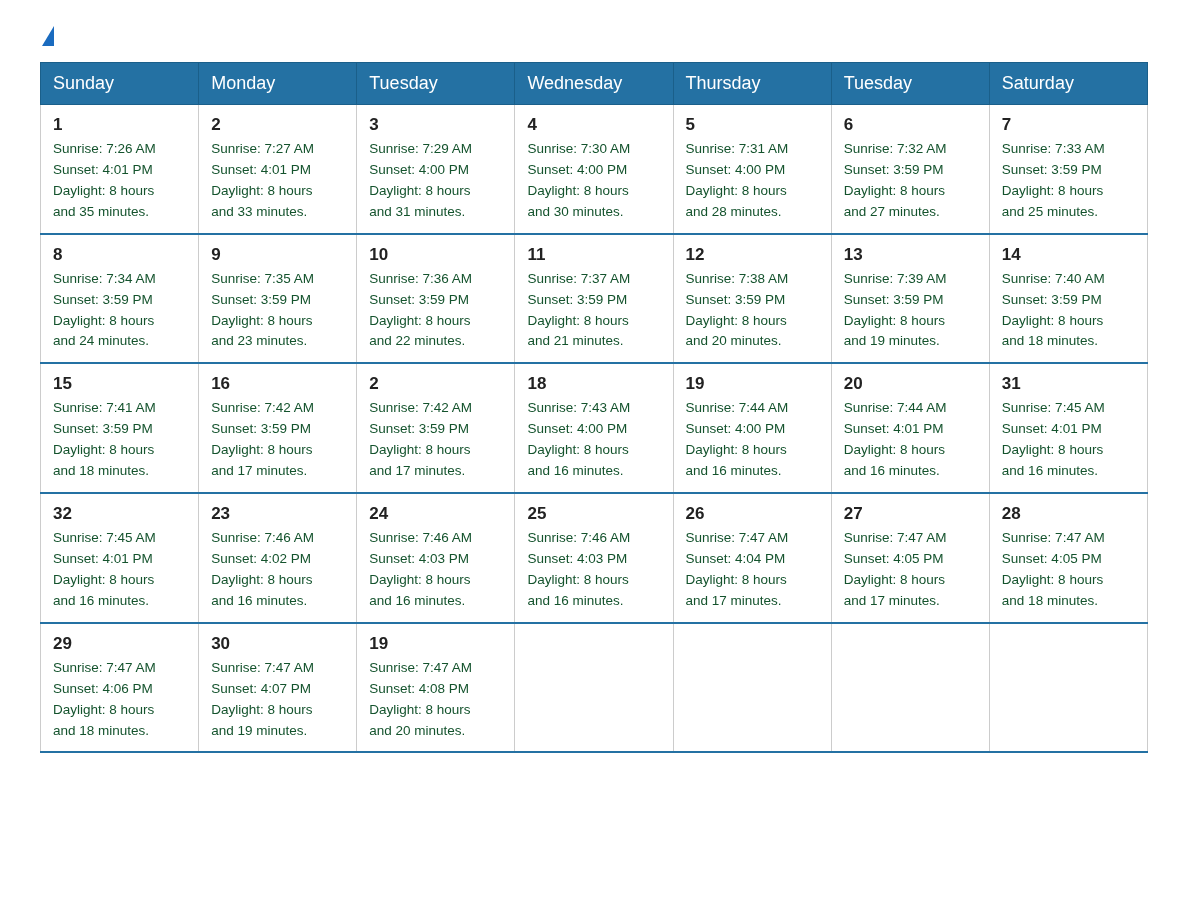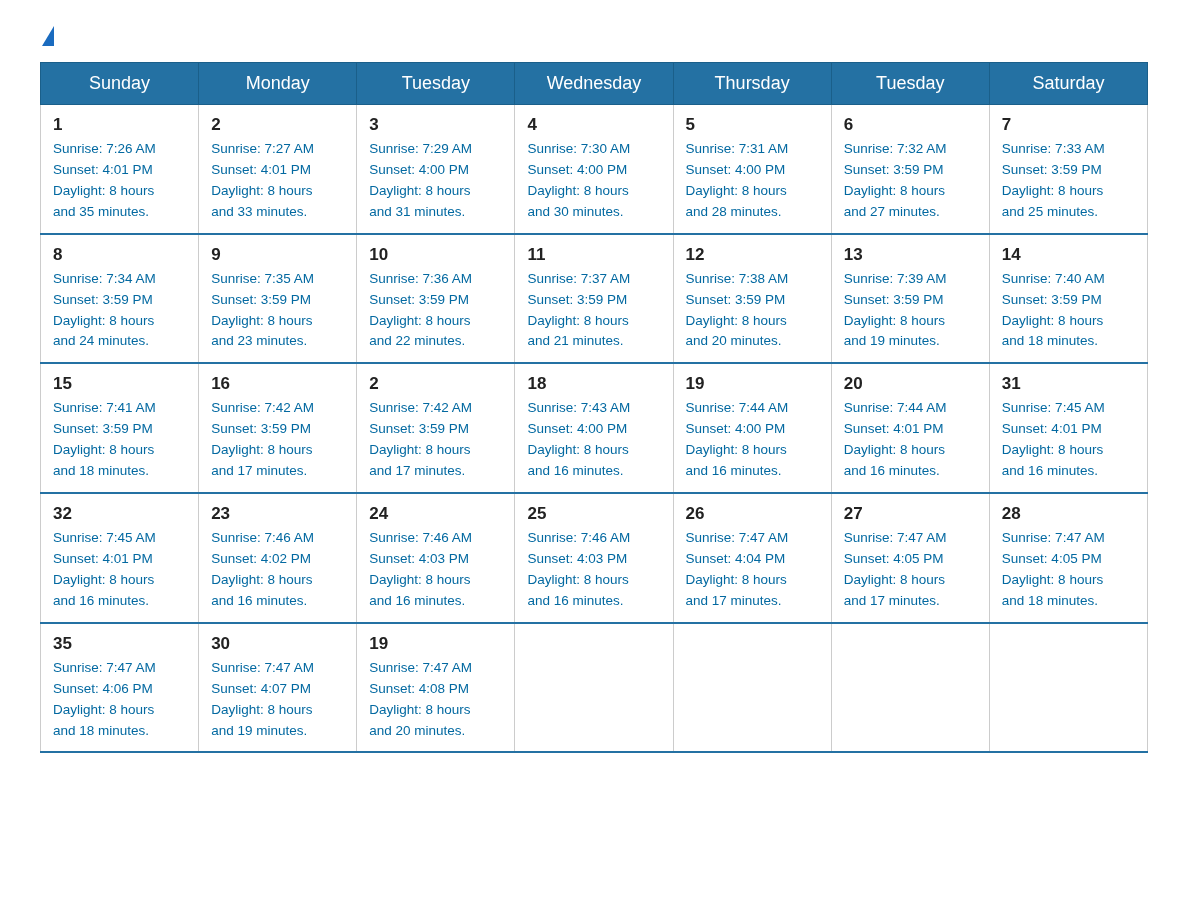--- a/index.html
+++ b/index.html
@@ -68,7 +68,7 @@
       font-size: 18px;
       font-weight: normal;
       padding: 10px 12px;
-      text-align: center;
+      text-align: left;
       border: 1px solid #1a5f8a;
     }
     tbody tr td {

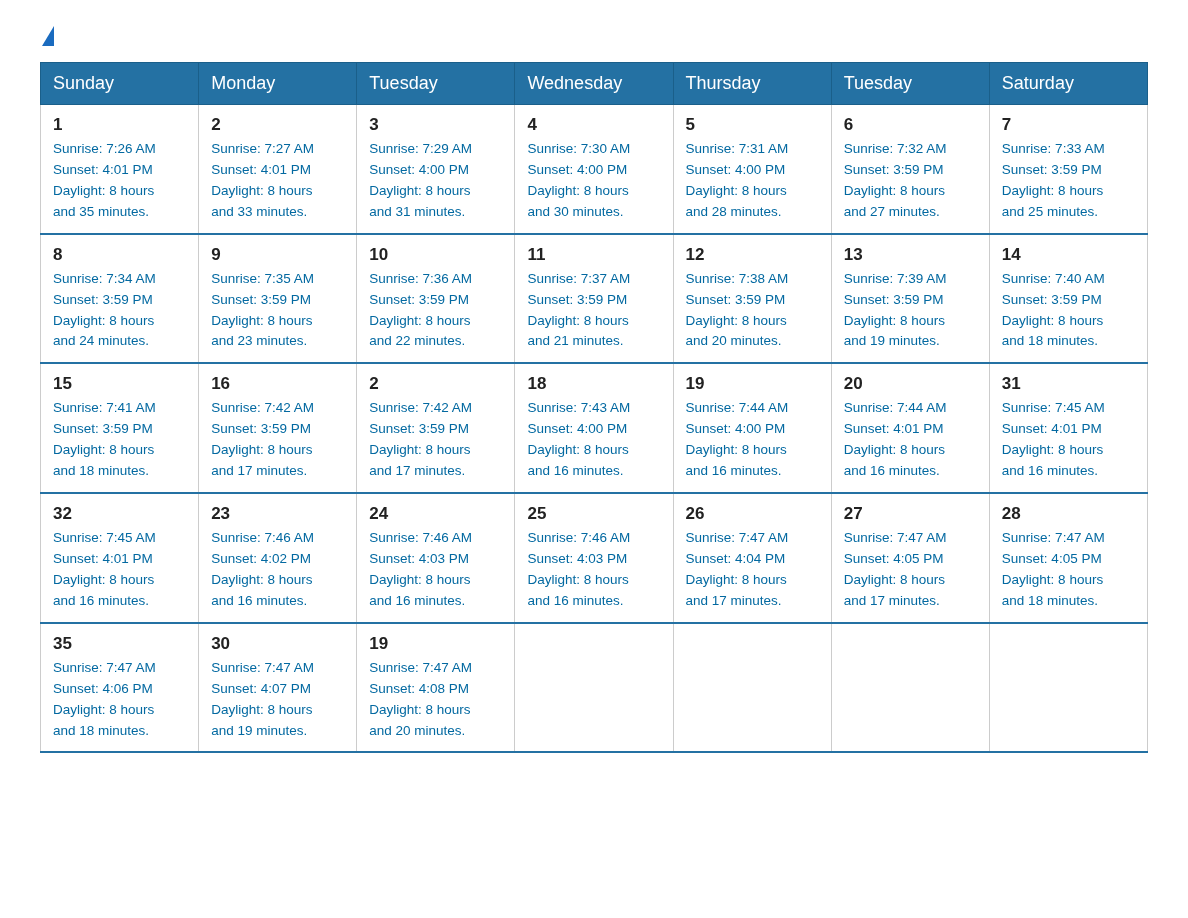--- a/index.html
+++ b/index.html
@@ -91,7 +91,7 @@
     .day-info {
       font-size: 13.5px;
       line-height: 1.55;
-      color: #0369a1;
+      color: #14532d;
     }
     .empty-cell {
       background: #fff;

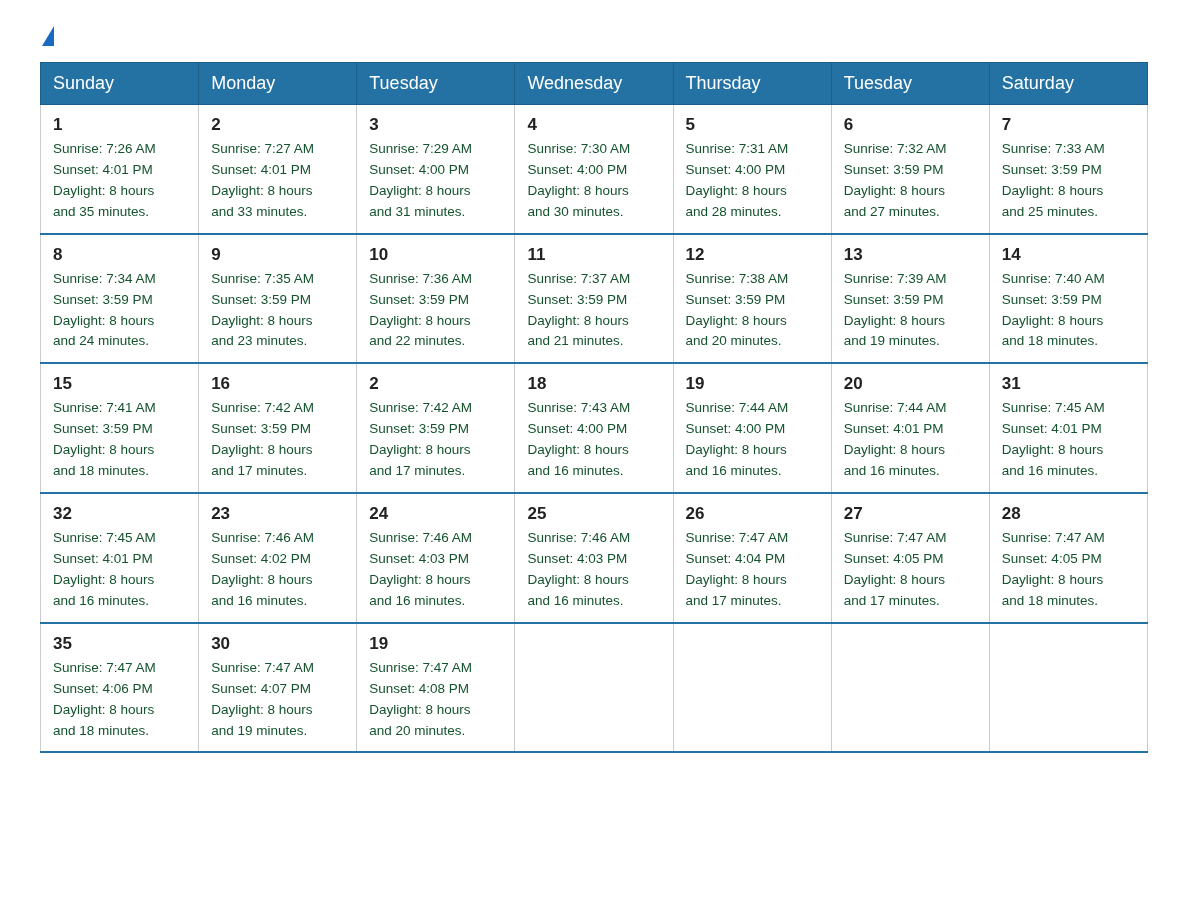--- a/index.html
+++ b/index.html
@@ -392,7 +392,7 @@
       </tr>
       <tr>
         <td>
-          <span class="day-number">35</span>
+          <span class="day-number">29</span>
           <div class="day-info">
             Sunrise: 7:47 AM<br>
             Sunset: 4:06 PM<br>

